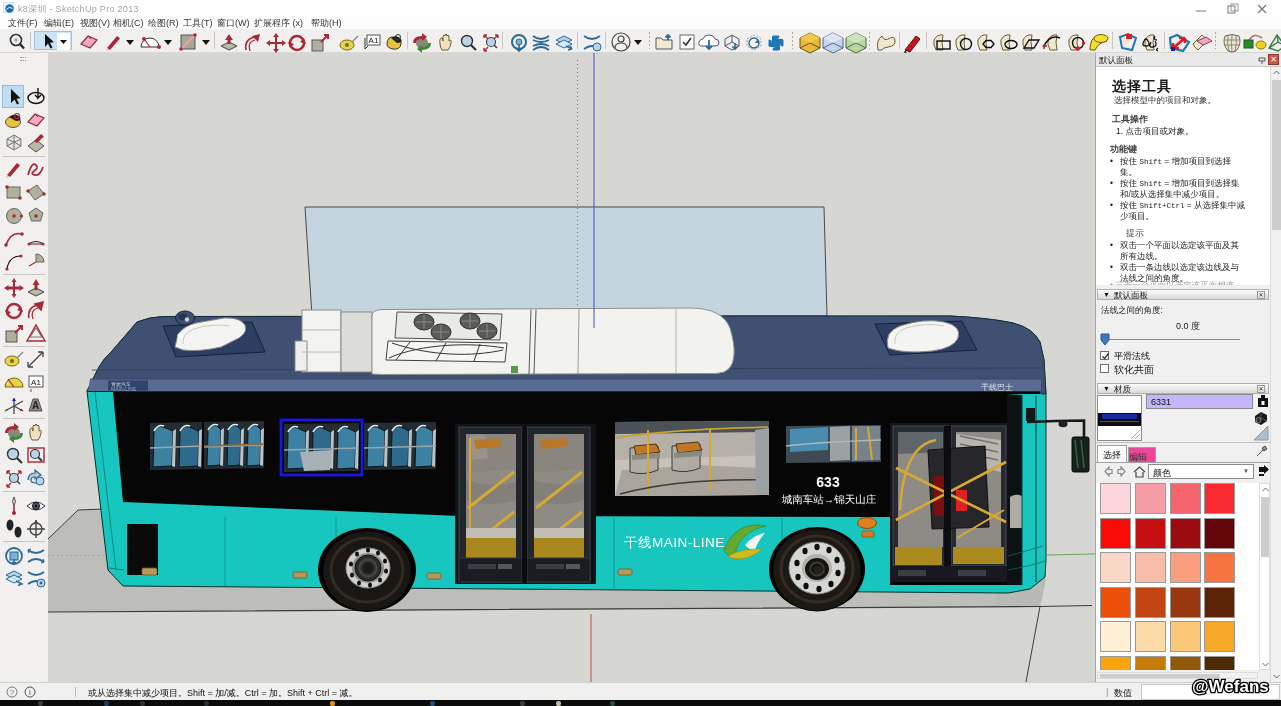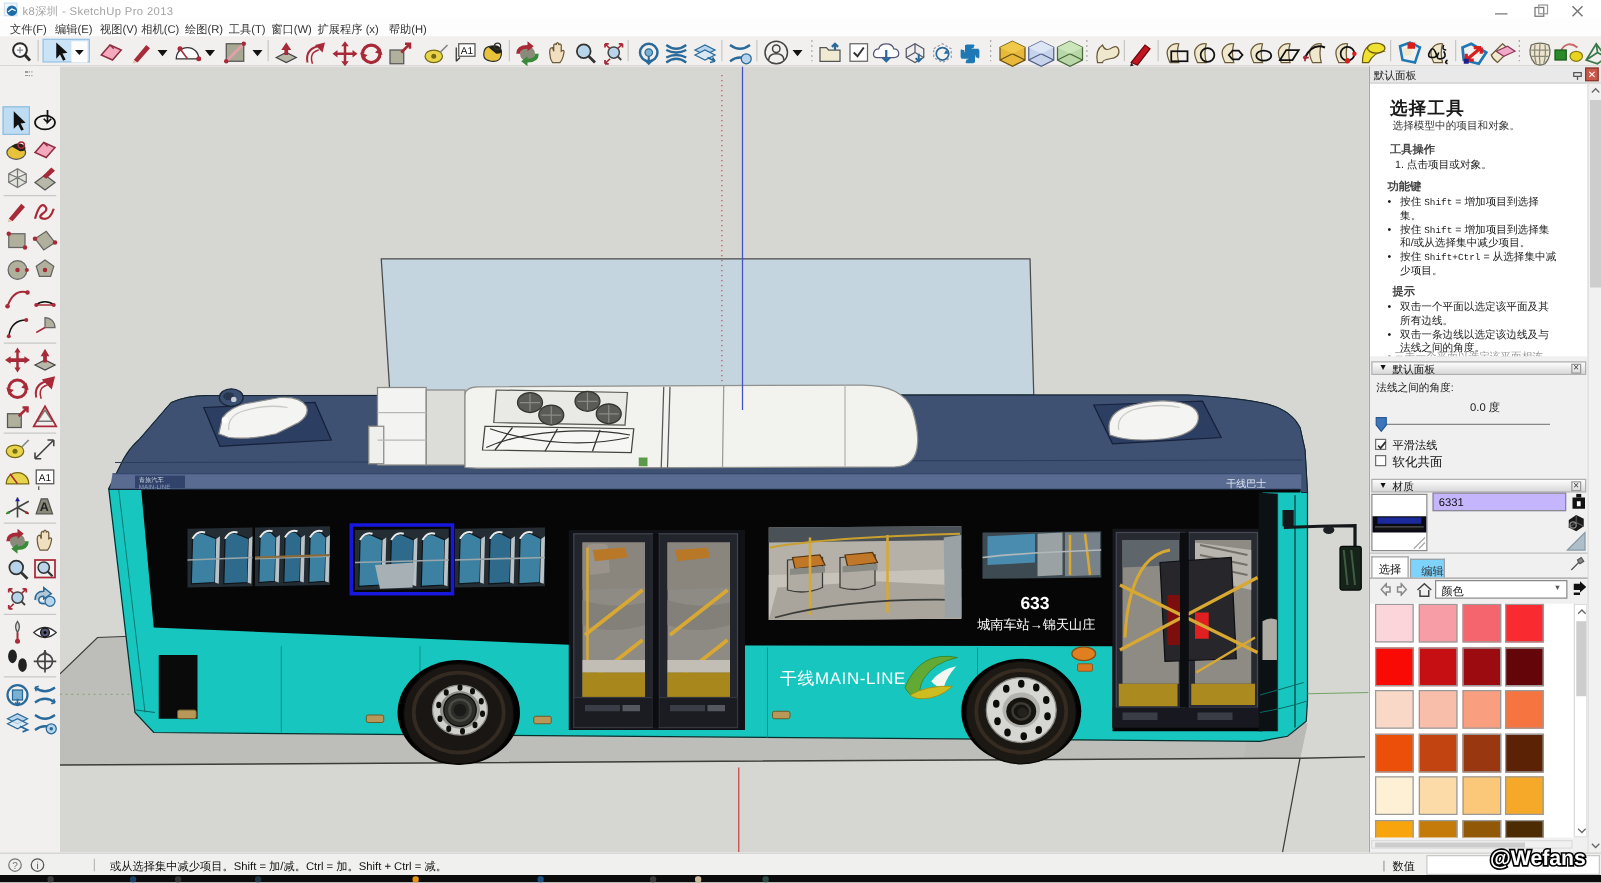--- a/index.html
+++ b/index.html
@@ -801,7 +801,7 @@
  <span style="position:absolute;left:14px;top:133px;font-size:8.5px">•</span>
         <span style="position:absolute;left:24px;top:133px;font-size:8.5px">按住 <span style="font-family:'Liberation Mono',monospace;font-size:7.5px">Shift+Ctrl</span> = 从选择集中减</span>
  <span style="position:absolute;left:24px;top:144px;font-size:8.5px">少项目。</span>
- <span style="position:absolute;left:18px;top:160px;font-size:9px;font-weight:bold;color:#444">提示</span>
+ <span style="position:absolute;left:30px;top:160px;font-size:9px;font-weight:normal;color:#444">提示</span>
  <span style="position:absolute;left:14px;top:173px;font-size:8.5px">•</span>
         <span style="position:absolute;left:24px;top:173px;font-size:8.5px">双击一个平面以选定该平面及其</span>
  <span style="position:absolute;left:24px;top:184px;font-size:8.5px">所有边线。</span>

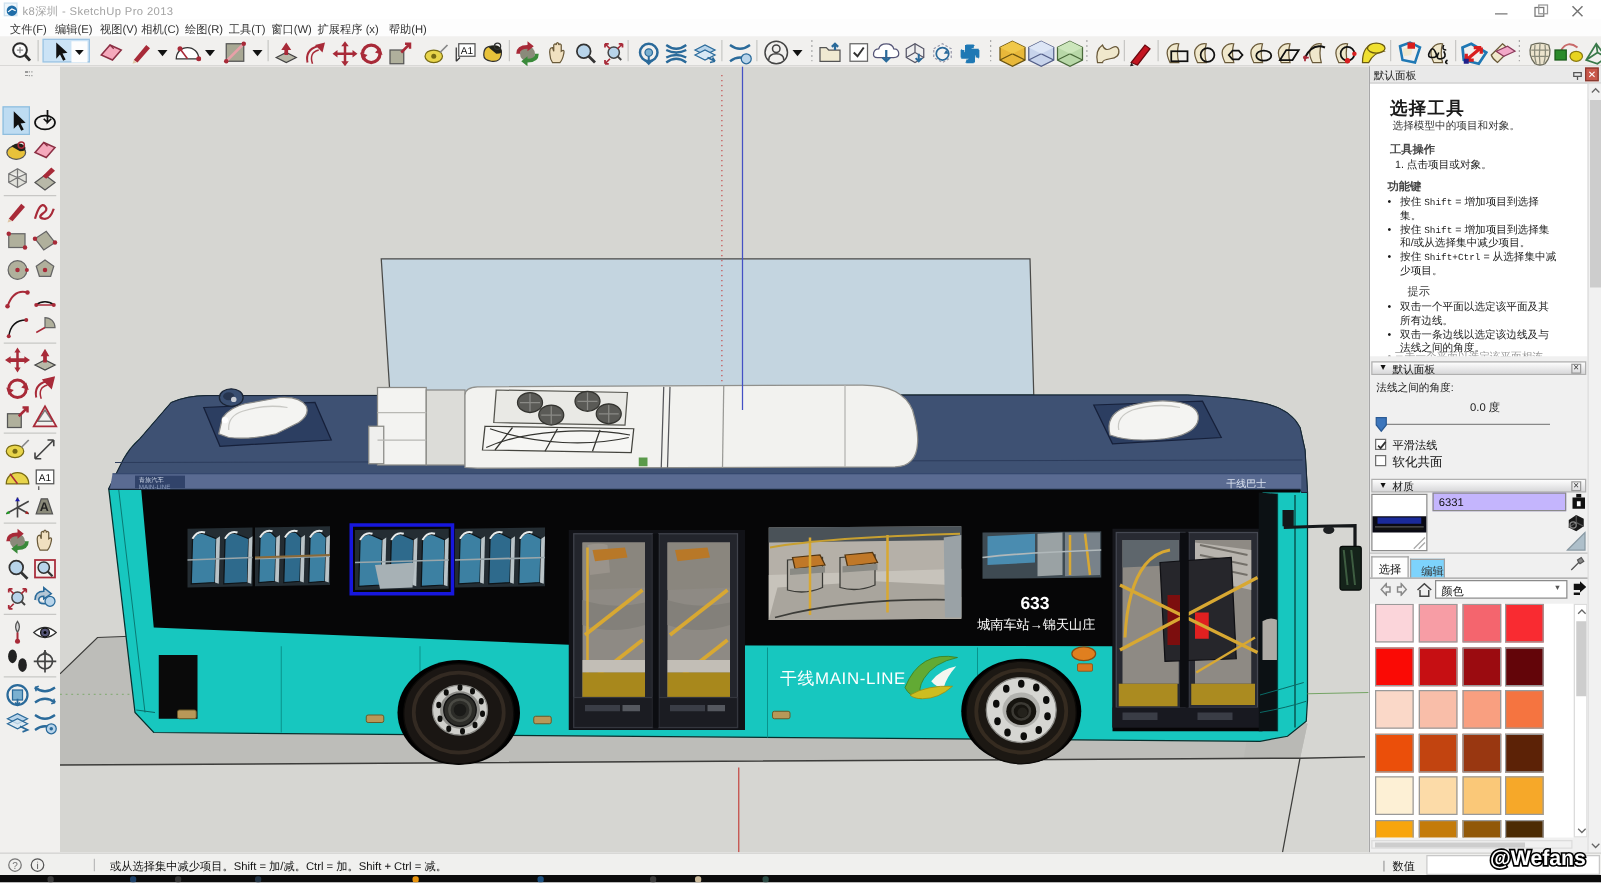--- a/index.html
+++ b/index.html
@@ -869,7 +869,7 @@
       </svg>
 <div style="position:absolute;left:0px;top:389px;width:174px;height:1px;background:#c0c0c0"></div>
 <div style="position:absolute;left:1px;top:392px;width:30px;height:17px;background:#fdfdfd;border:1px solid #a0a0a0;border-bottom:none;font-size:9px;color:#111;text-align:center;padding-top:3px">选择</div>
-<div style="position:absolute;left:32px;top:394px;width:28px;height:15px;background:#7dd3fc;border:1px solid #a0a0a0;border-bottom:none;font-size:9px;color:#333;text-align:right;padding-top:3px">编辑</div>
+<div style="position:absolute;left:32px;top:394px;width:28px;height:15px;background:#ec4899;border:1px solid #a0a0a0;border-bottom:none;font-size:9px;color:#333;text-align:left;padding-top:3px">编辑</div>
 <div style="position:absolute;left:0px;top:409px;width:174px;height:1px;background:#a0a0a0"></div>
 <svg width="14" height="13" style="position:absolute;left:159px;top:392px">
         <path d="M2 11 L8 5 M8 5 L7 3 L10 1 L12 4 L9 6 Z" stroke="#555" fill="#888"></path>

